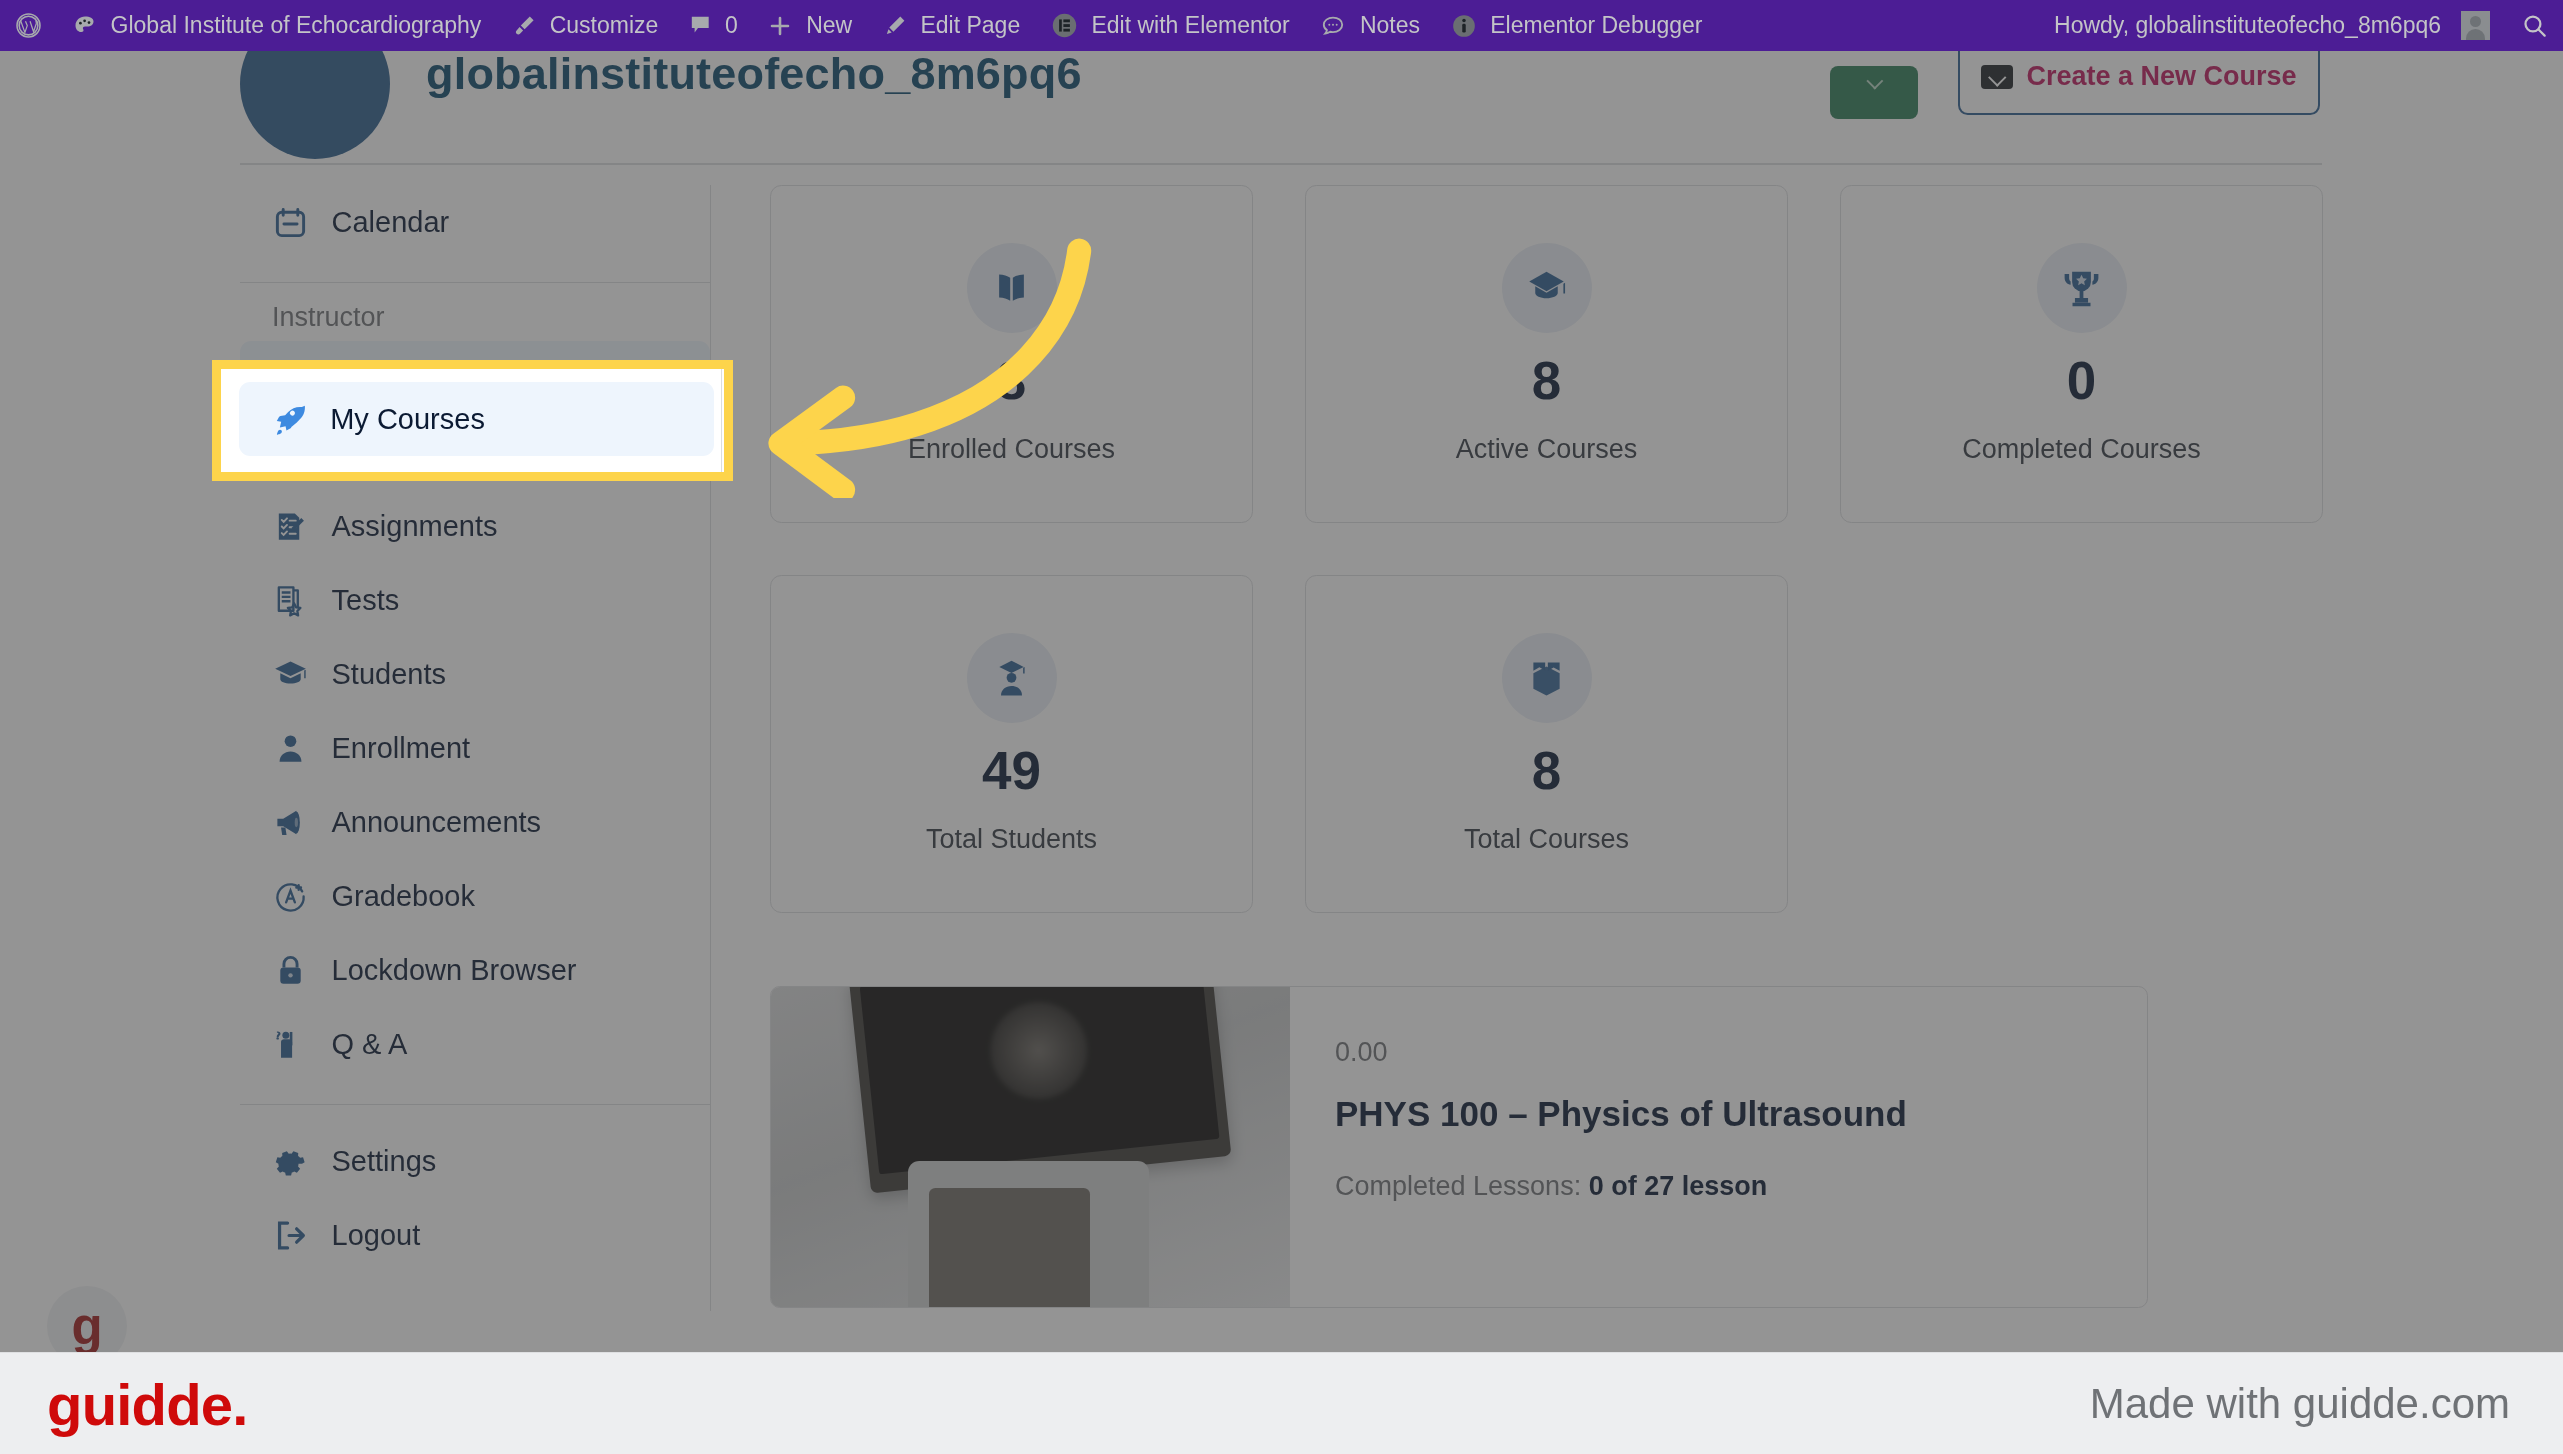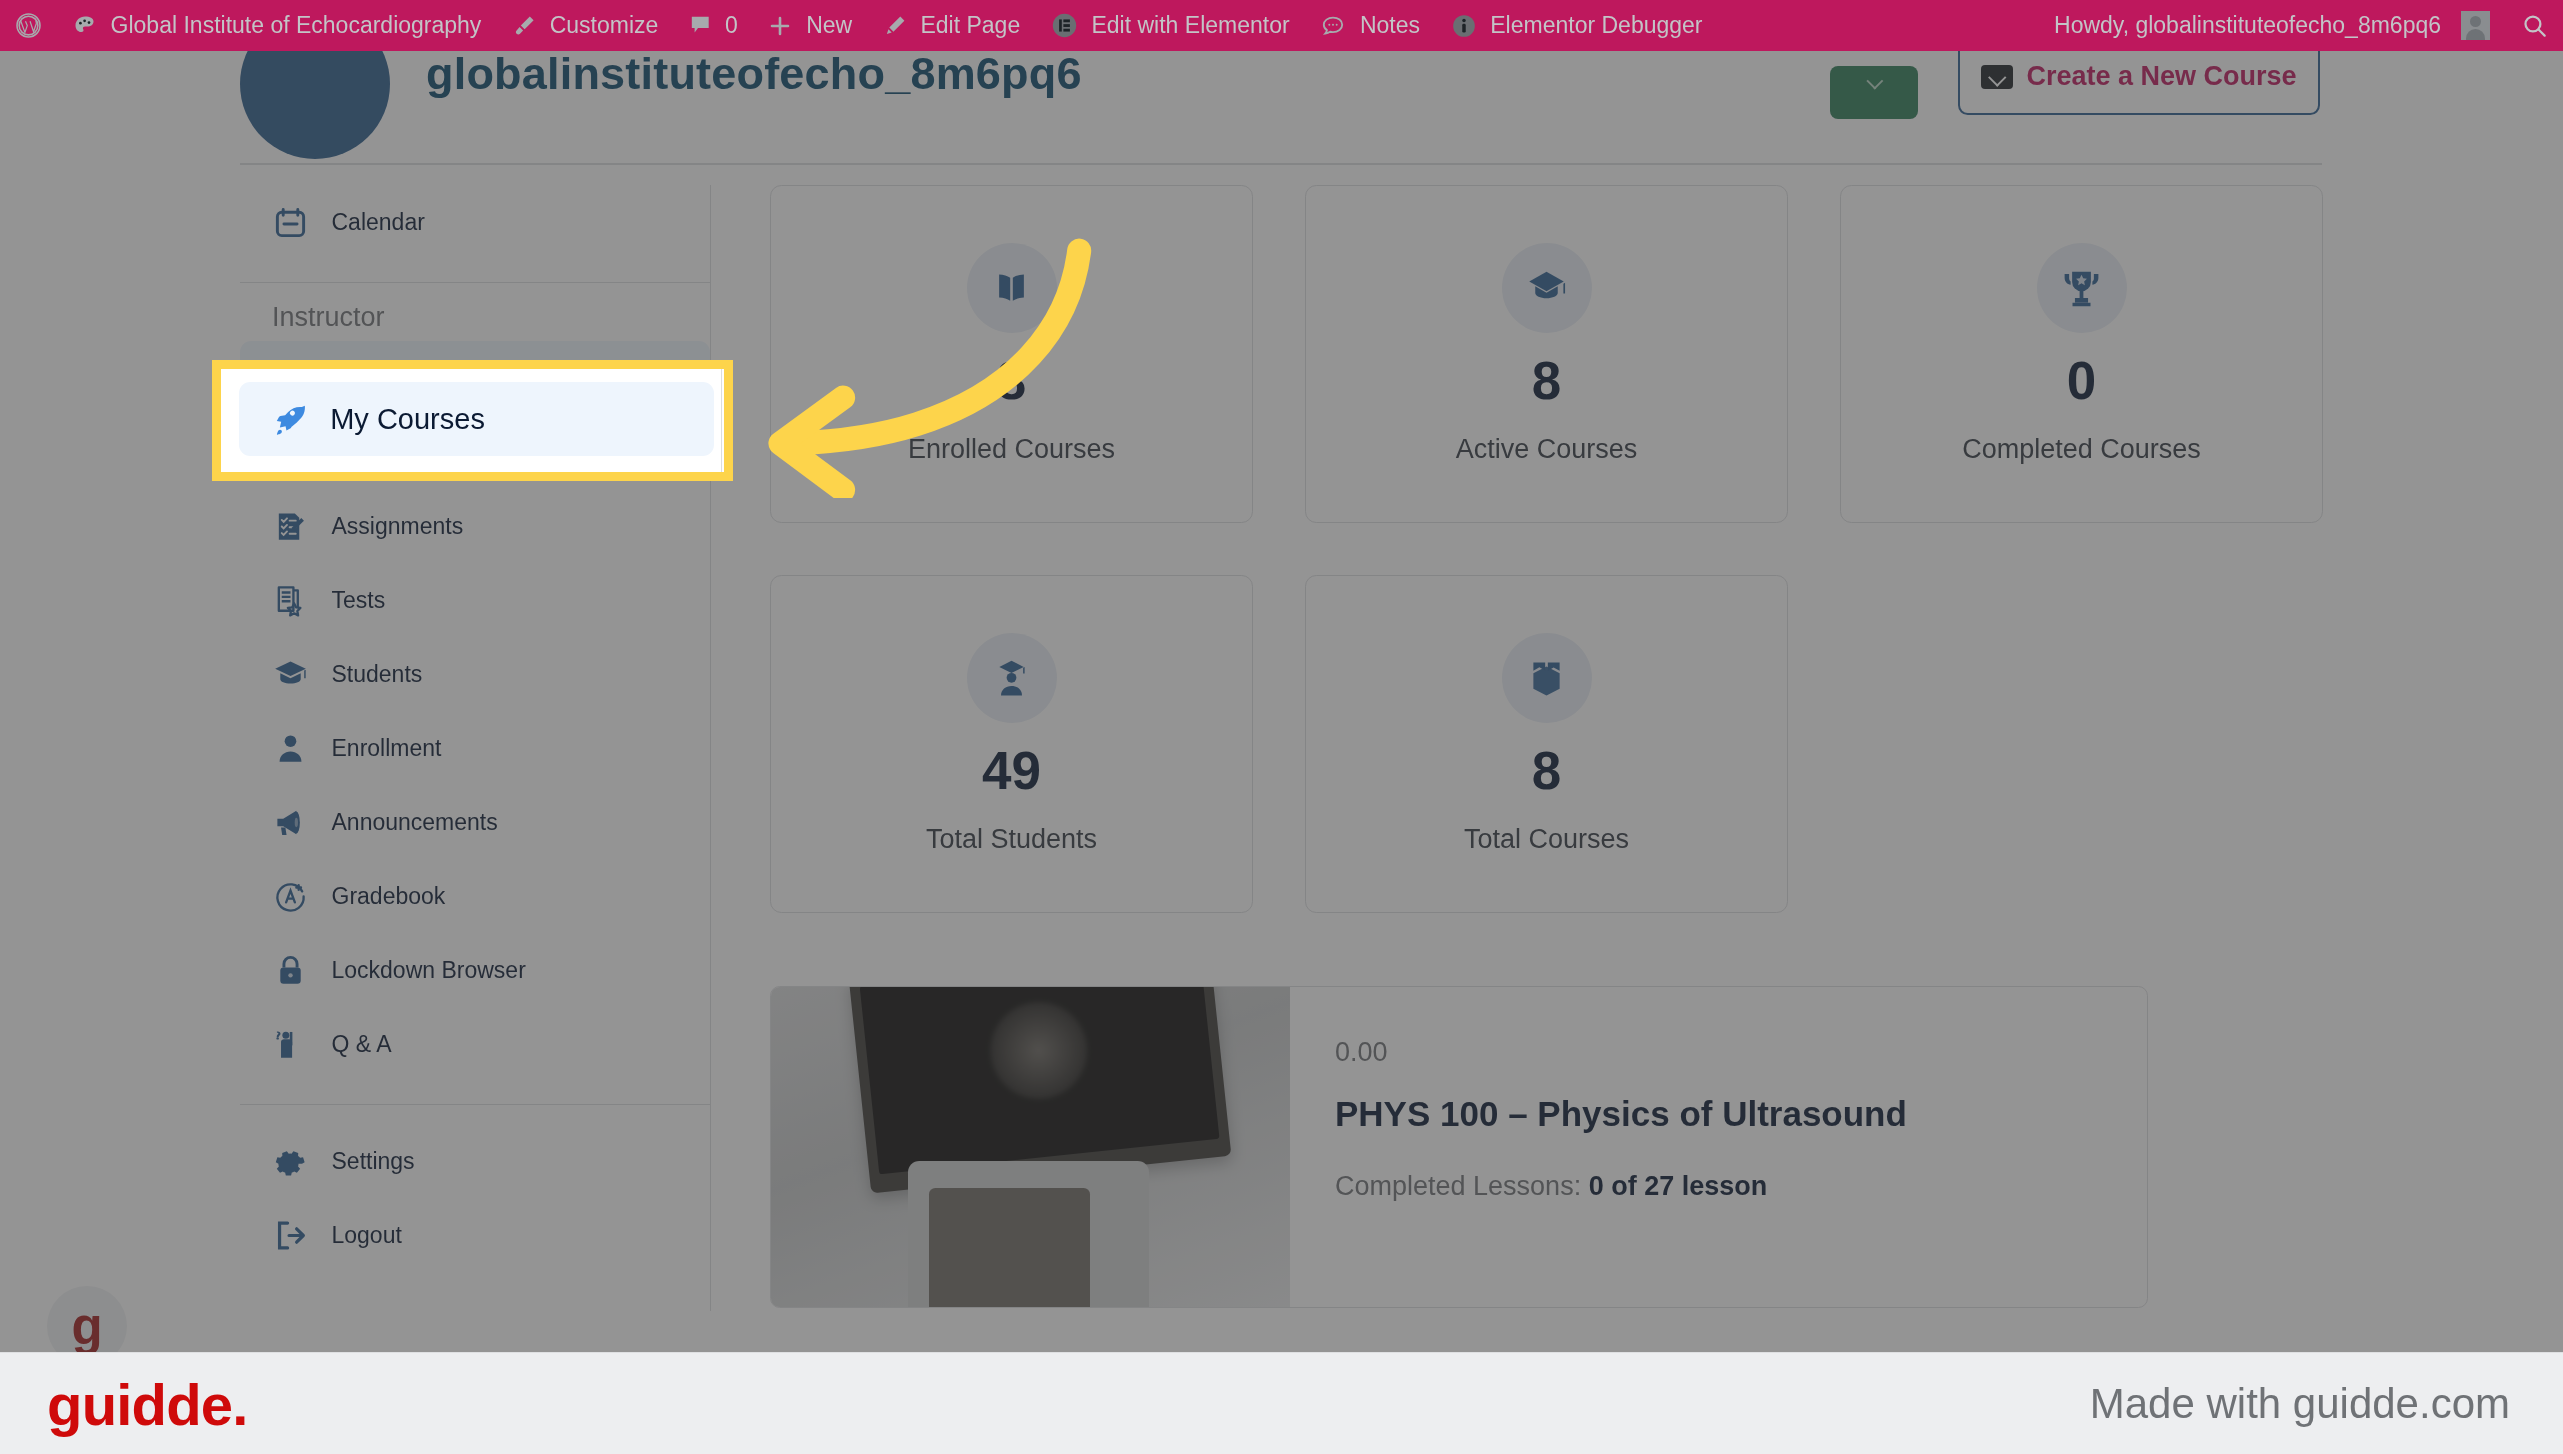--- a/index.html
+++ b/index.html
@@ -19,7 +19,7 @@
   
   .adminbar {
     position: absolute; left: 0; top: 0; width: 2563px; height: 51px;
-    background: #be185d; color: #c3c4c7;
+    background: #4c1d95; color: #c3c4c7;
     display: flex; align-items: center; font-size: 23px;
     z-index: 60;
   }

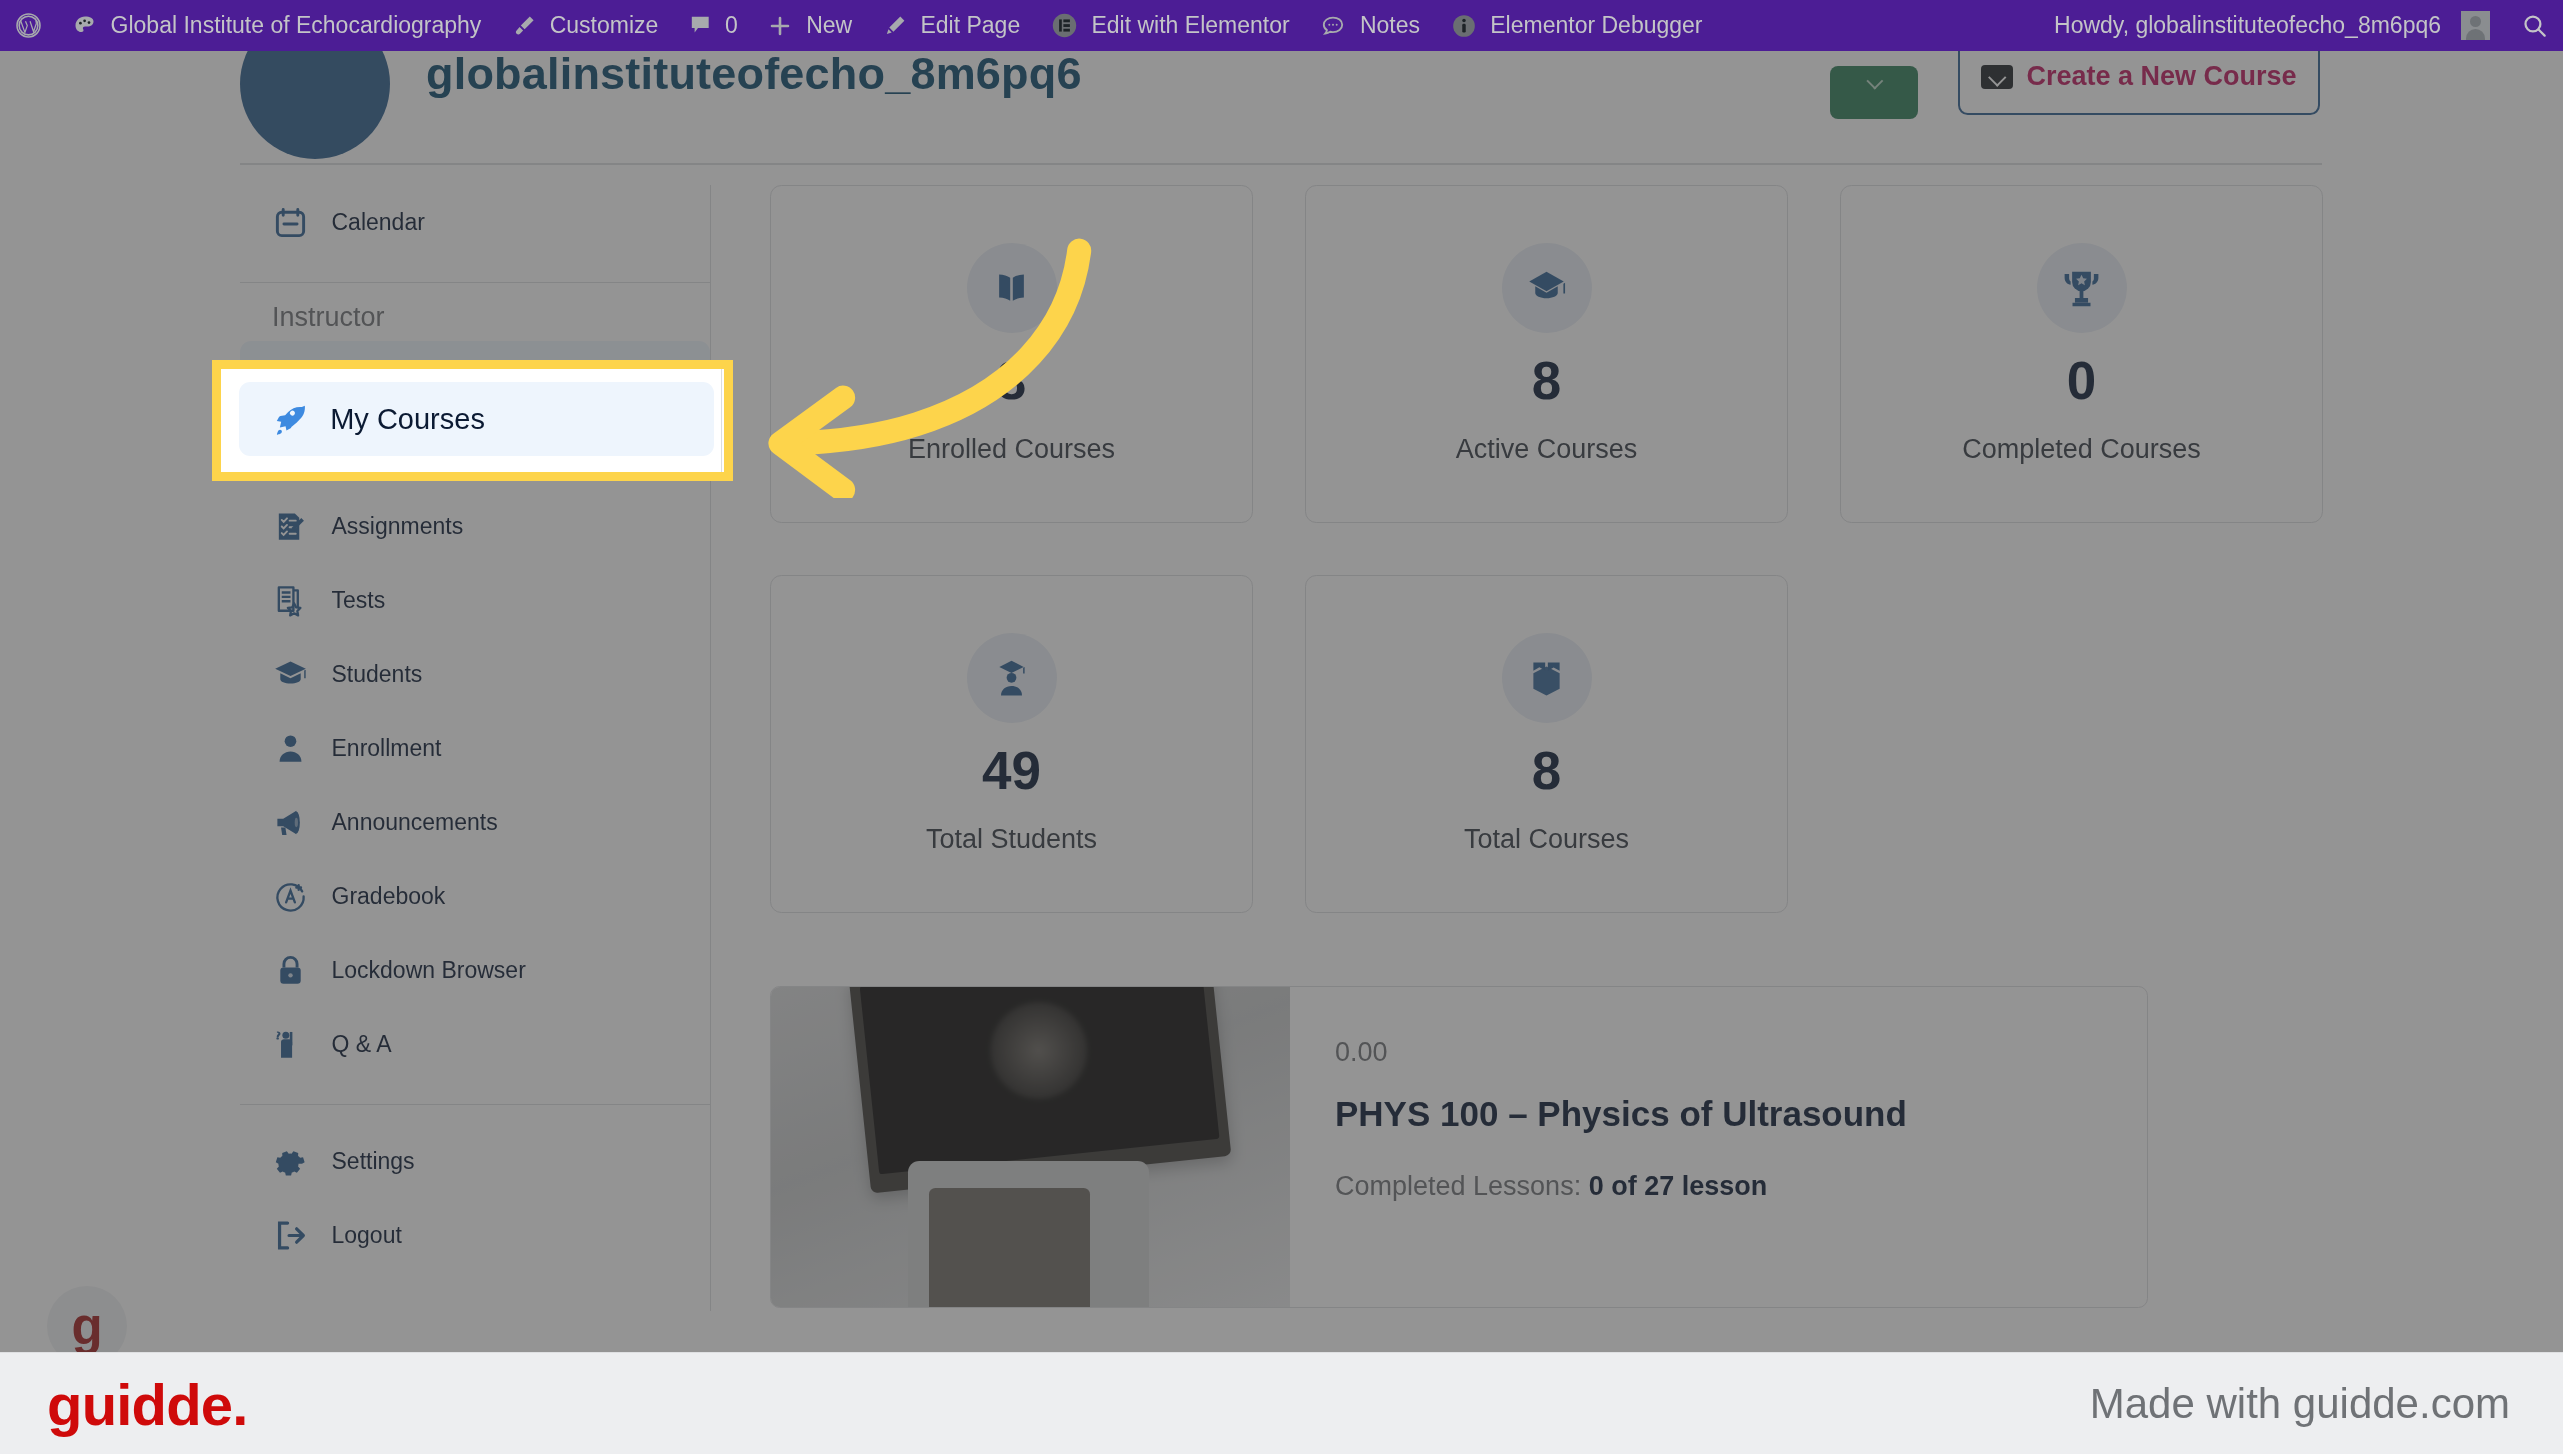--- a/index.html
+++ b/index.html
@@ -93,7 +93,7 @@
   .nav-item {
     display: flex; align-items: center; gap: 22.5px;
     height: 74px; padding-left: 32px; border-radius: 11.3px;
-    color: #0b1a33; font-size: 23px;
+    color: #0b1a33; font-size: 29px;
   }
   .nav-item .ico { width: 37px; height: 37px; display: flex; align-items: center; justify-content: center; flex: 0 0 37px; }
   .nav-item .ico svg { display: block; }

